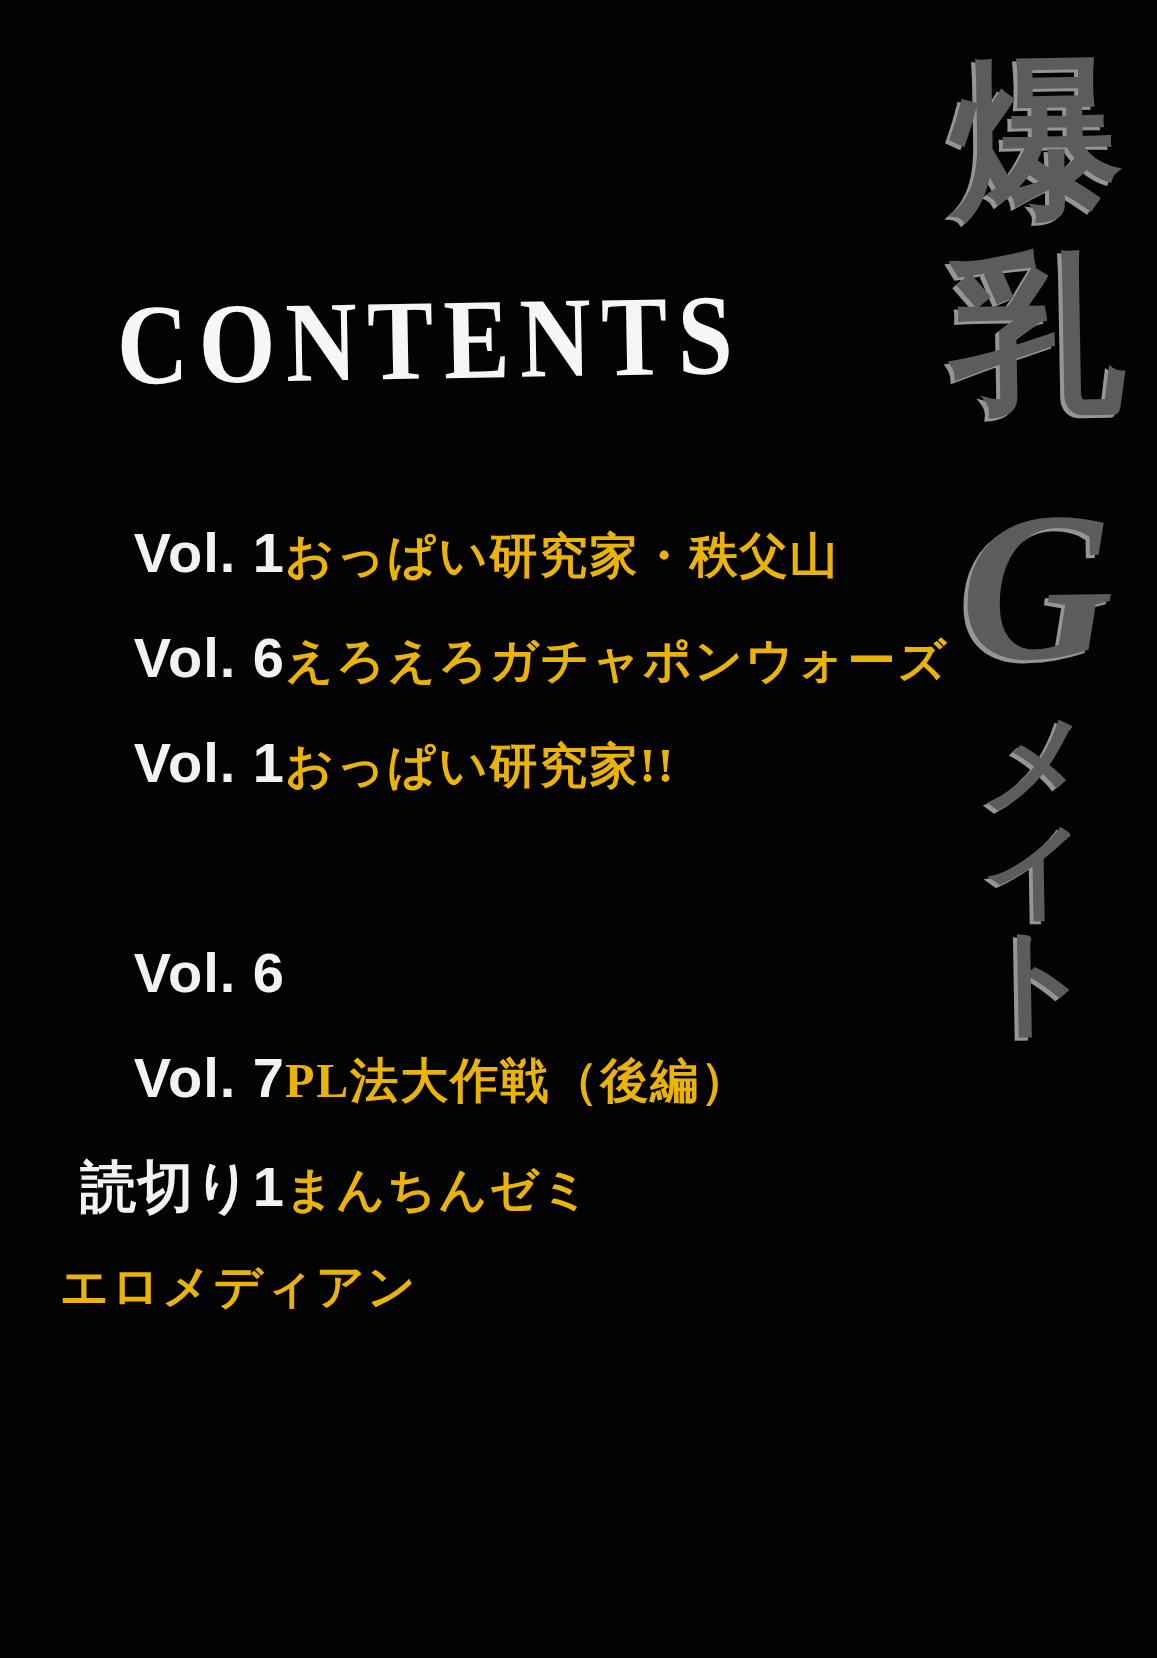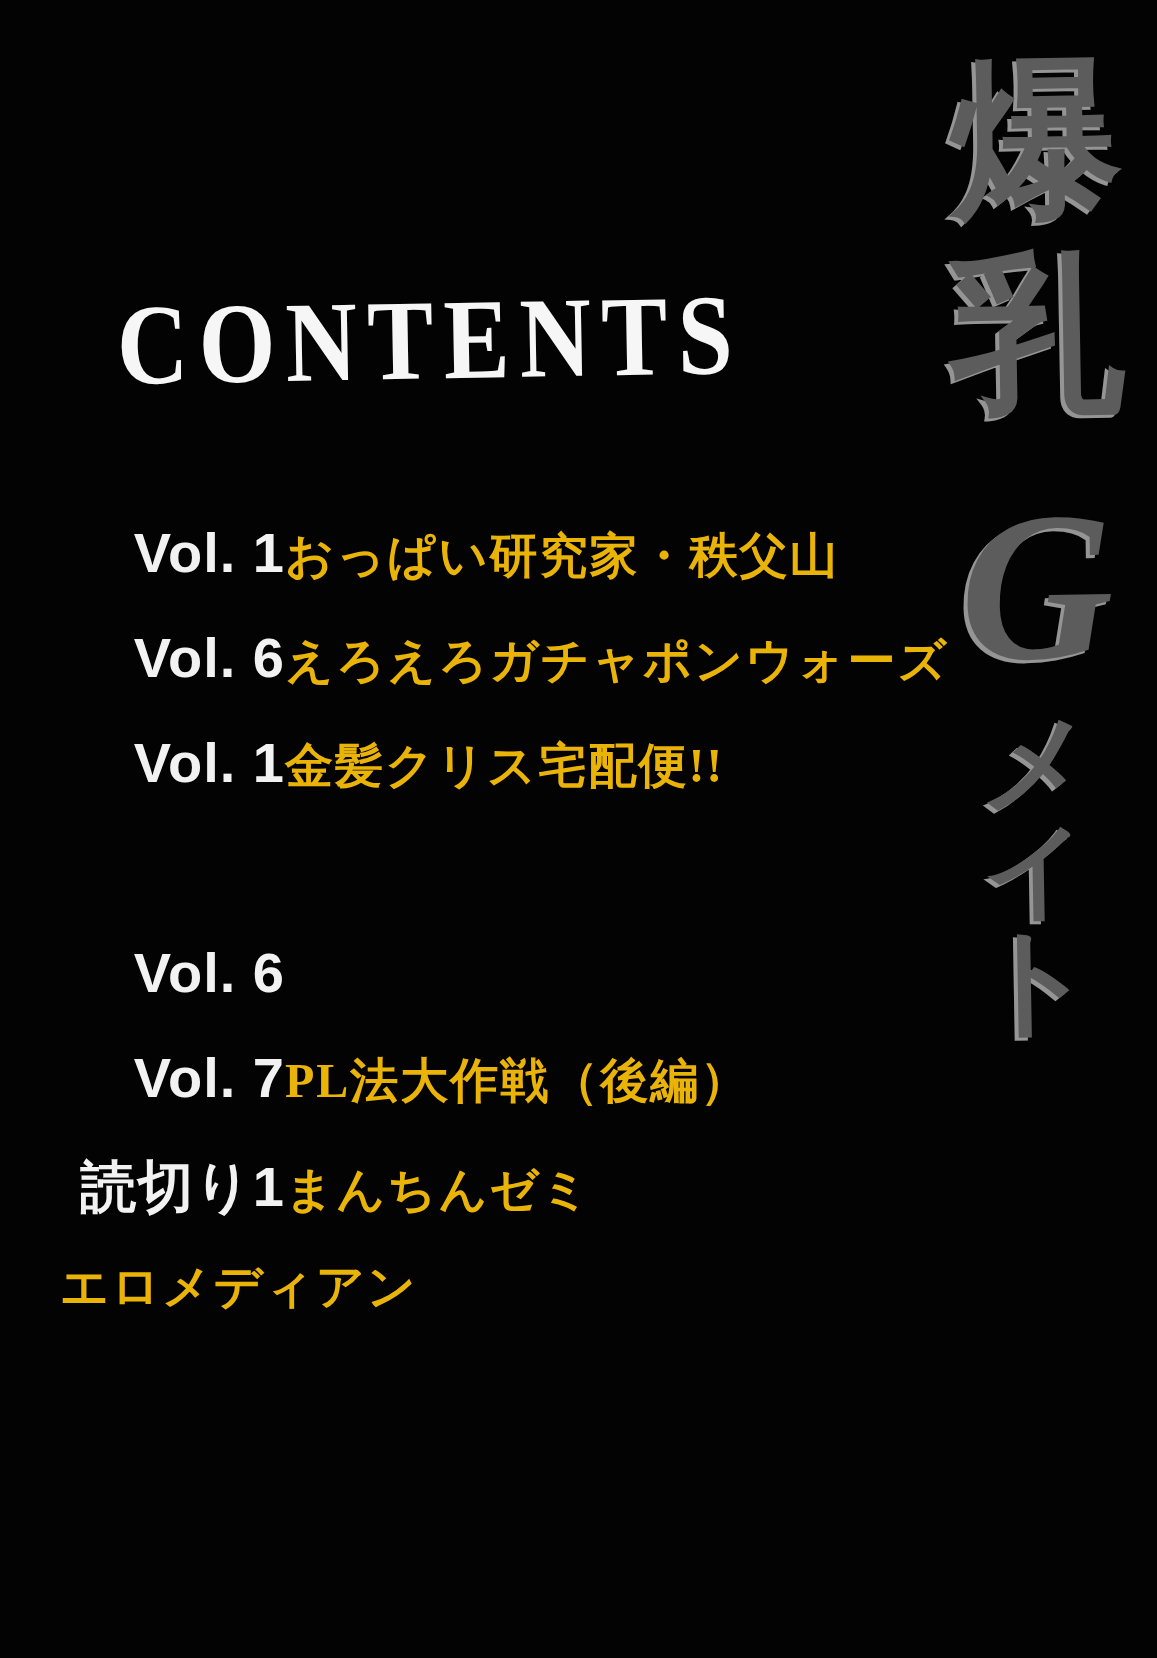--- a/index.html
+++ b/index.html
@@ -103,7 +103,7 @@
     </div>
     <div class="toc-row">
       <span class="toc-label">Vol. 1</span>
-      <span class="toc-title">金髪クリス宅配便!!</span>
+      <span class="toc-title">おっぱい研究家!!</span>
     </div>
     <div class="toc-row">
     </div>

